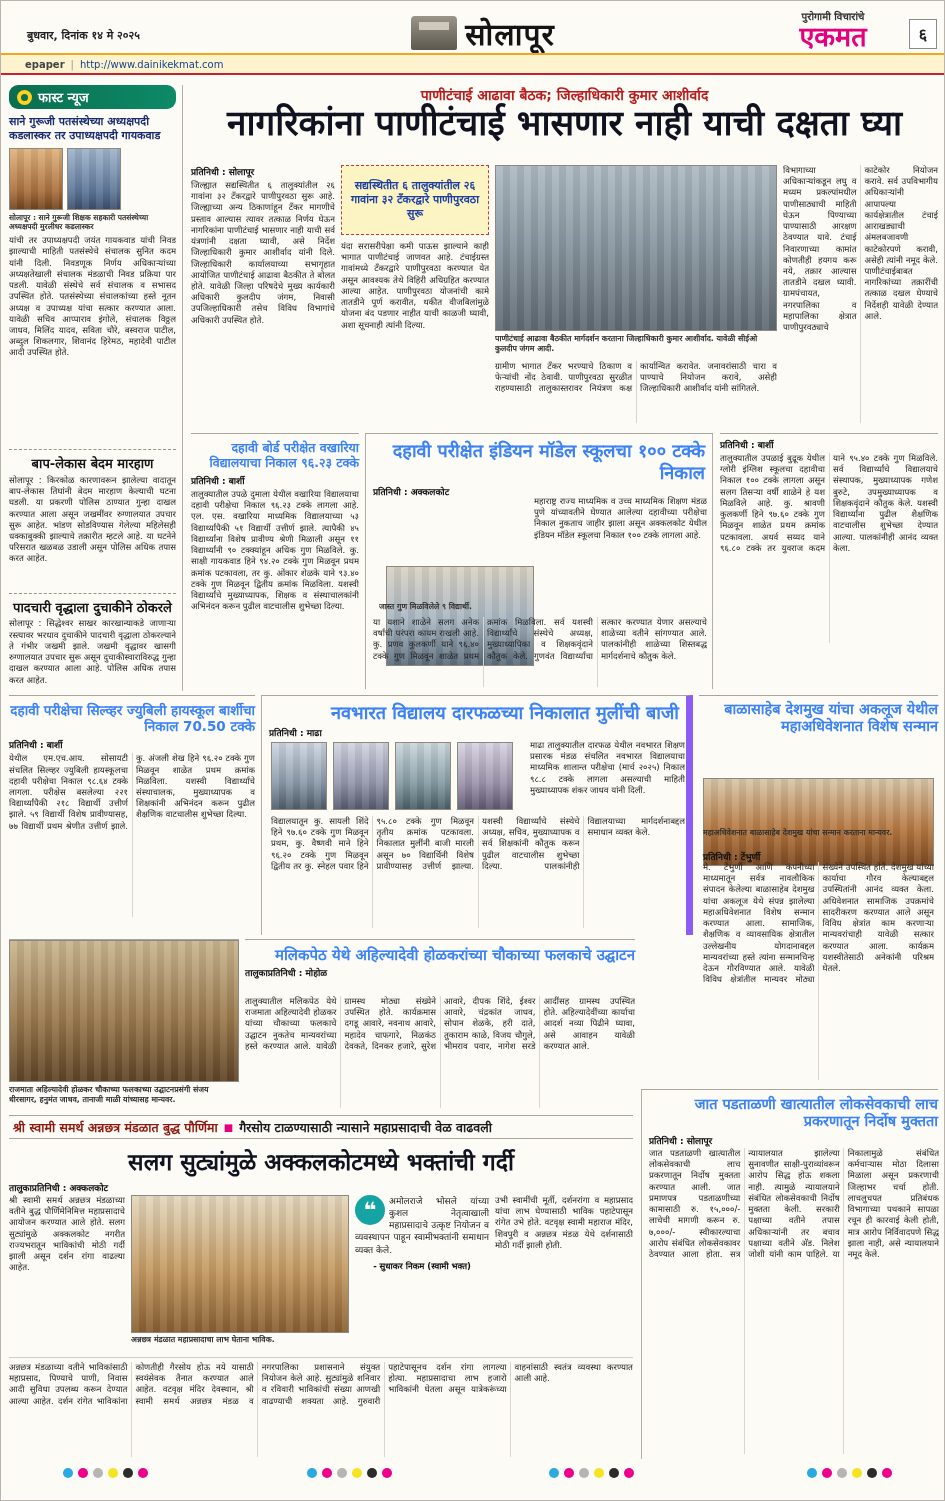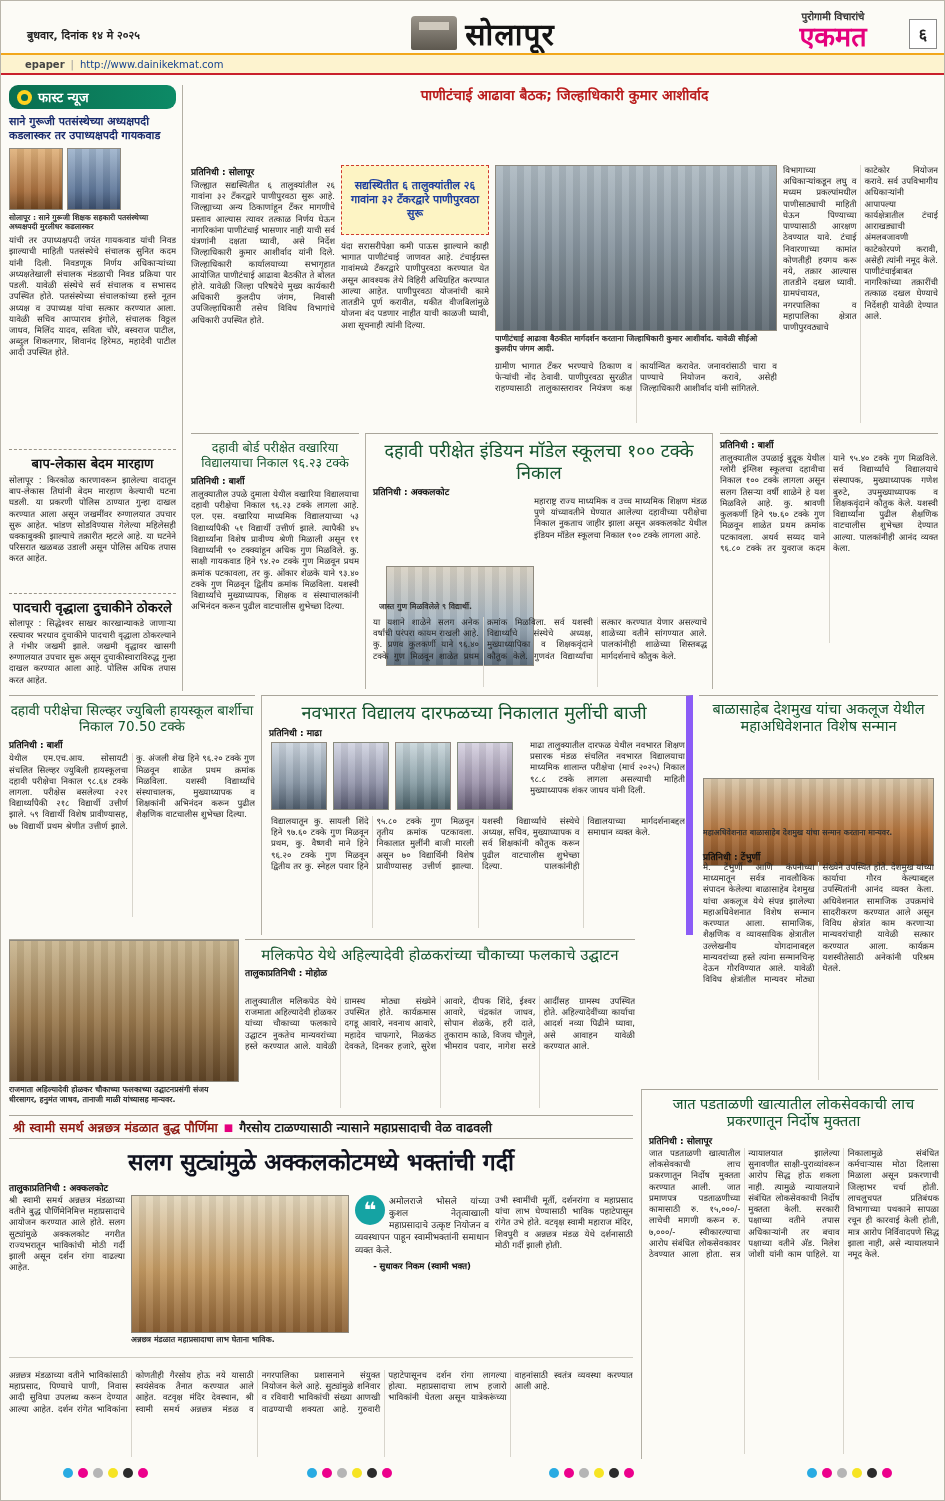--- a/index.html
+++ b/index.html
@@ -179,6 +179,7 @@
 
   <section class="abs" id="lead">
     <div class="abs lead-kicker">पाणीटंचाई आढावा बैठक; जिल्हाधिकारी कुमार आशीर्वाद</div>
+    <div class="abs lead-headline">नागरिकांना पाणीटंचाई भासणार नाही याची दक्षता घ्या</div>
     <div class="abs lead-c1">
       <div class="byline">प्रतिनिधी : सोलापूर</div>
       <div class="bodytext" style="height:244px">जिल्ह्यात सद्यस्थितीत ६ तालुक्यांतील २६ गावांना ३२ टँकरद्वारे पाणीपुरवठा सुरू आहे. जिल्ह्याच्या अन्य ठिकाणांहून टँकर मागणीचे प्रस्ताव आल्यास त्यावर तत्काळ निर्णय घेऊन नागरिकांना पाणीटंचाई भासणार नाही याची सर्व यंत्रणांनी दक्षता घ्यावी, असे निर्देश जिल्हाधिकारी कुमार आशीर्वाद यांनी दिले. जिल्हाधिकारी कार्यालयाच्या सभागृहात आयोजित पाणीटंचाई आढावा बैठकीत ते बोलत होते. यावेळी जिल्हा परिषदेचे मुख्य कार्यकारी अधिकारी कुलदीप जंगम, निवासी उपजिल्हाधिकारी तसेच विविध विभागांचे अधिकारी उपस्थित होते.</div>

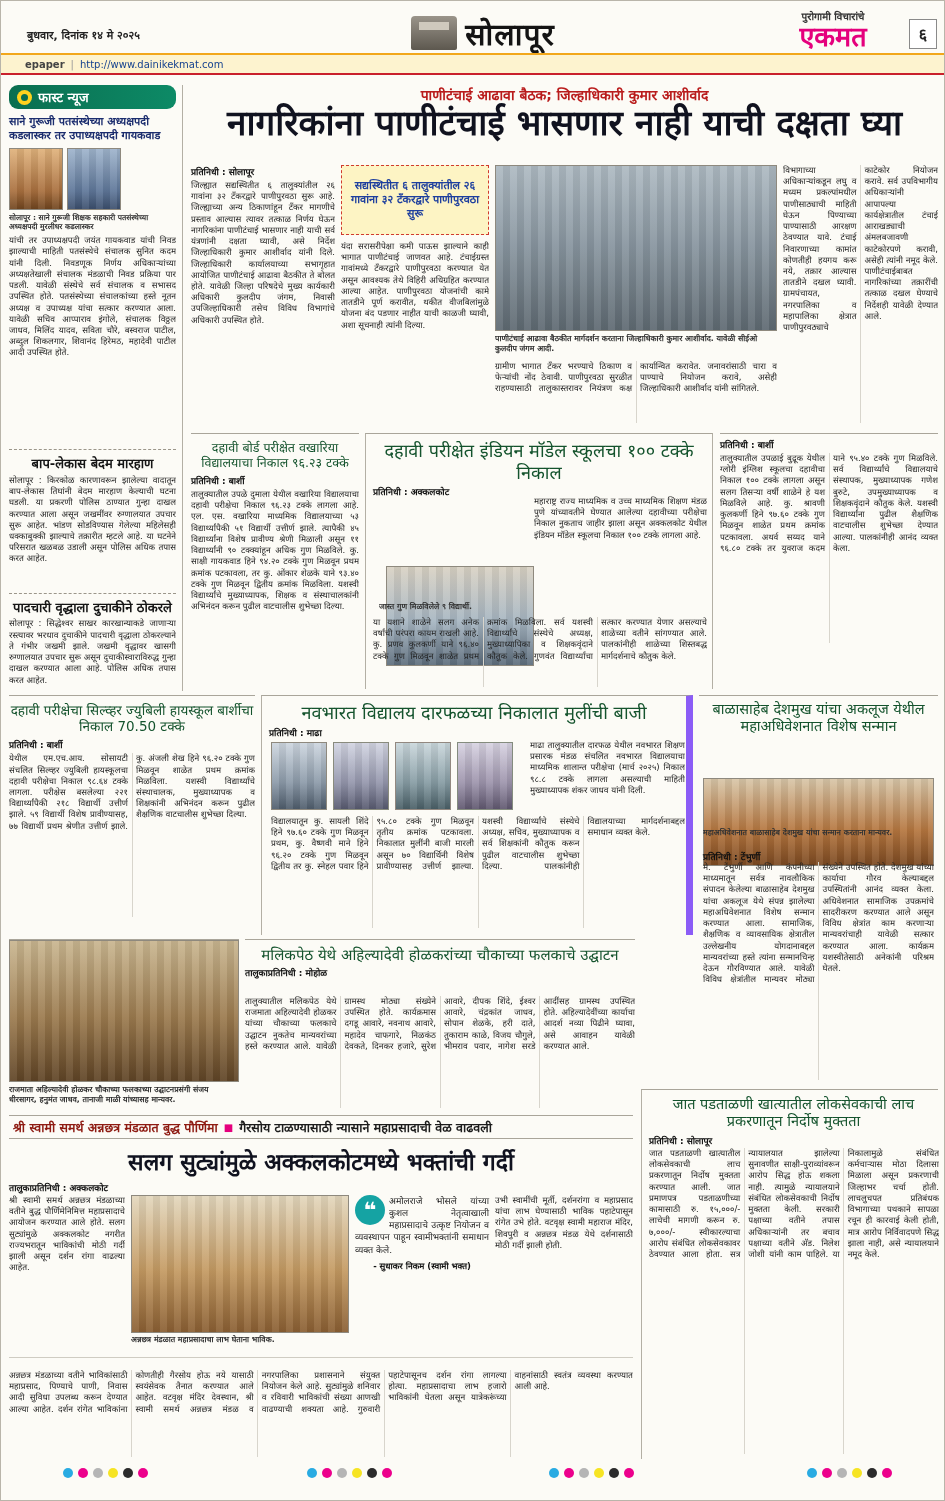--- a/index.html
+++ b/index.html
@@ -28,7 +28,7 @@
   .bodytext{font-size:8.5px;line-height:1.32;text-align:justify;color:#222;overflow:hidden}
   .byline{font-size:9px;font-weight:bold;color:#111;margin-bottom:2px}
   .caption{font-size:7.8px;font-weight:bold;color:#333;line-height:1.25;overflow:hidden}
-  .sec-head{font-weight:normal;color:#14532d;text-align:center;line-height:1.2}
+  .sec-head{font-weight:bold;color:#3b82f6;text-align:right;line-height:1.2}
   .c2{column-count:2;column-gap:8px;column-rule:1px solid #d8d5cc}
   .c3{column-count:3;column-gap:8px;column-rule:1px solid #d8d5cc}
   .c4{column-count:4;column-gap:8px;column-rule:1px solid #d8d5cc}

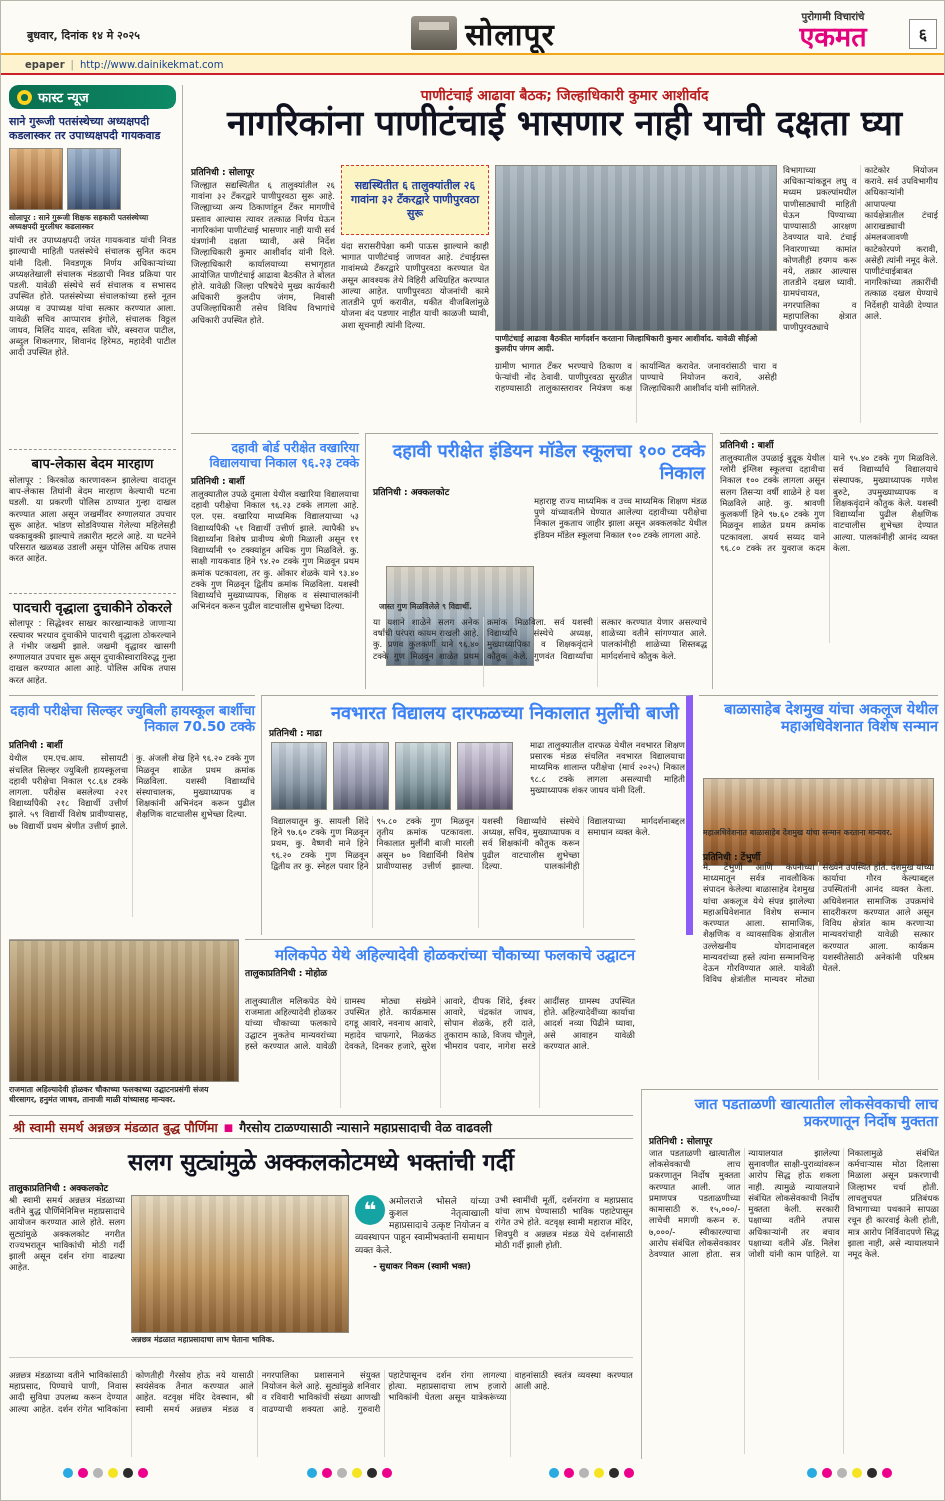--- a/index.html
+++ b/index.html
@@ -126,7 +126,7 @@
   .q-body{font-size:9px;line-height:1.35;text-align:justify;color:#222}
   .q-attr{font-size:8.5px;font-weight:bold;color:#111;margin-top:4px;text-align:center}
   .ak-c3{left:486px;top:54px;width:138px;height:158px}
-  .ak-bottom{left:0;top:216px;width:624px;height:100px;border-top:1px solid #cfccc2;padding-top:12px}
+  .ak-bottom{left:0;top:216px;width:624px;height:100px;border-top:1px solid #cfccc2;padding-top:4px}
 
   
   #footer{left:0;top:1464px;width:945px;height:20px}

